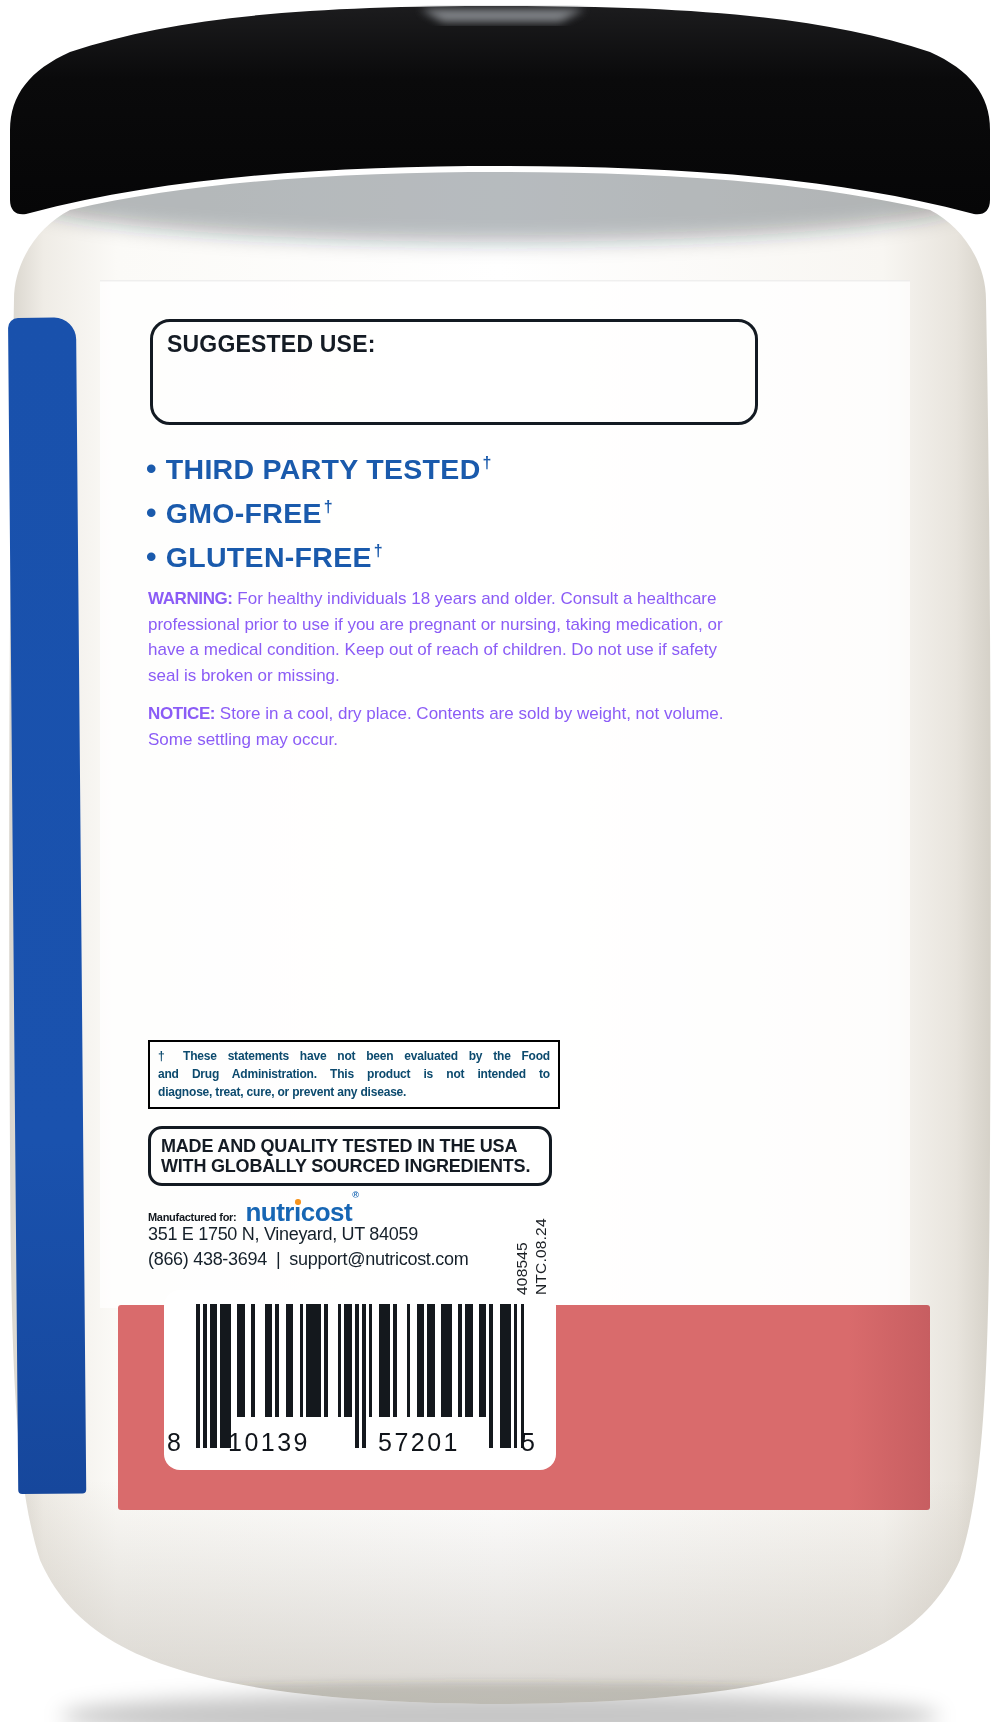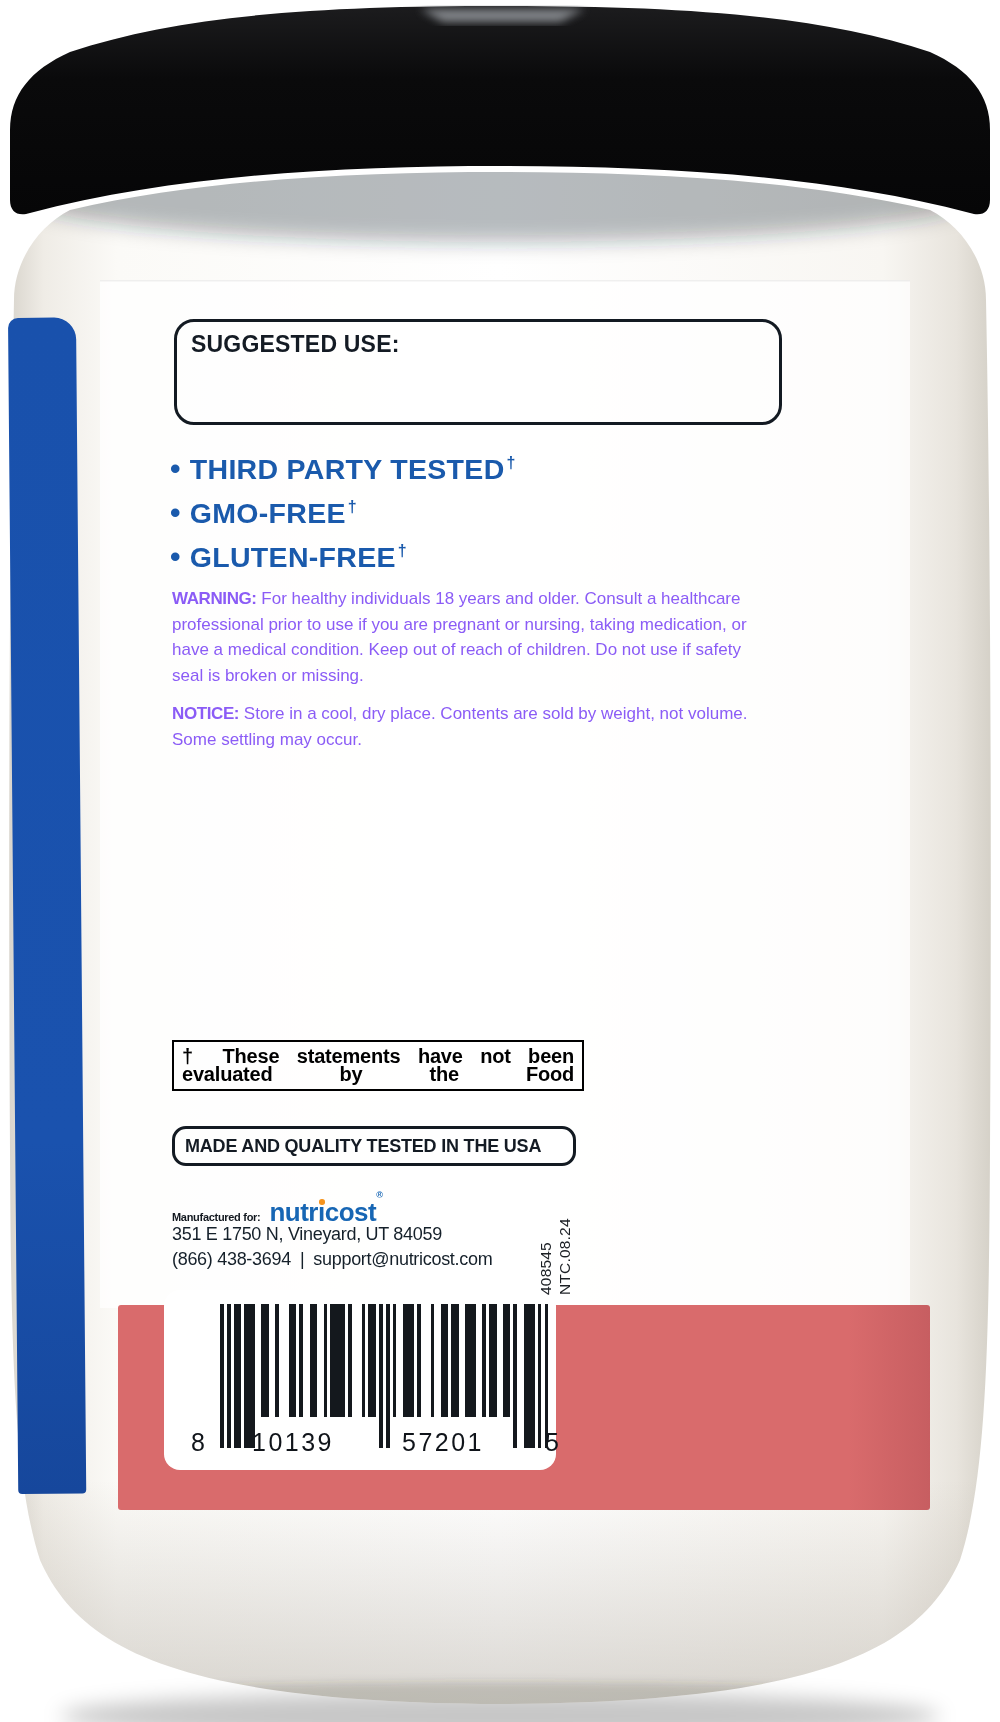--- a/index.html
+++ b/index.html
@@ -26,7 +26,7 @@
   }
 
   
-  .content{position:absolute;left:0;top:0;width:944px;height:1722px;z-index:4;margin-left:24px;}
+  .content{position:absolute;left:0;top:0;width:944px;height:1722px;z-index:4;}
 
   .suggested-box{
     left:150px;top:319px;width:608px;height:106px;

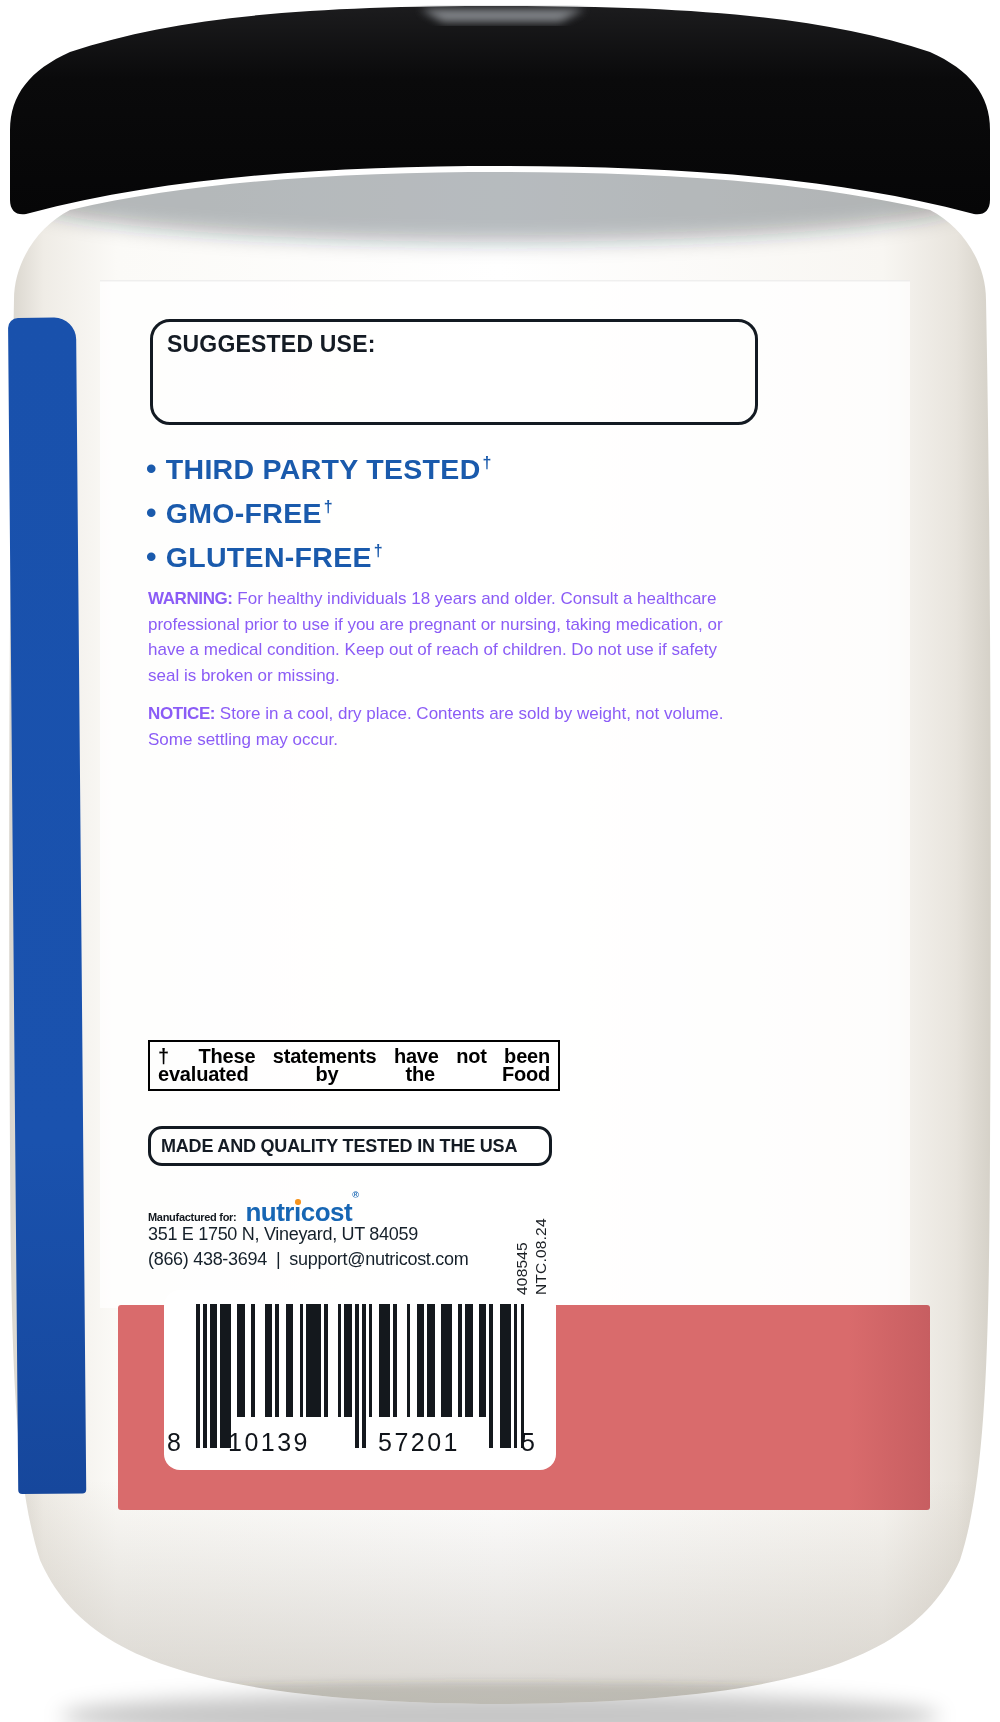--- a/index.html
+++ b/index.html
@@ -50,7 +50,7 @@
   .disclaimer-box{
     left:148px;top:1040px;width:412px;box-sizing:border-box;
     border:2.5px solid #000;padding:5px 8px 6px 8px;
-    font-size:20px;font-weight:700;line-height:18px;letter-spacing:-0.2px;color:#000000;
+    font-size:12px;font-weight:700;line-height:18px;letter-spacing:-0.2px;color:#0c4a6e;
   }
   .disclaimer-box .jline{text-align:justify;text-align-last:justify;}
   .disclaimer-box .lline{text-align:left;}

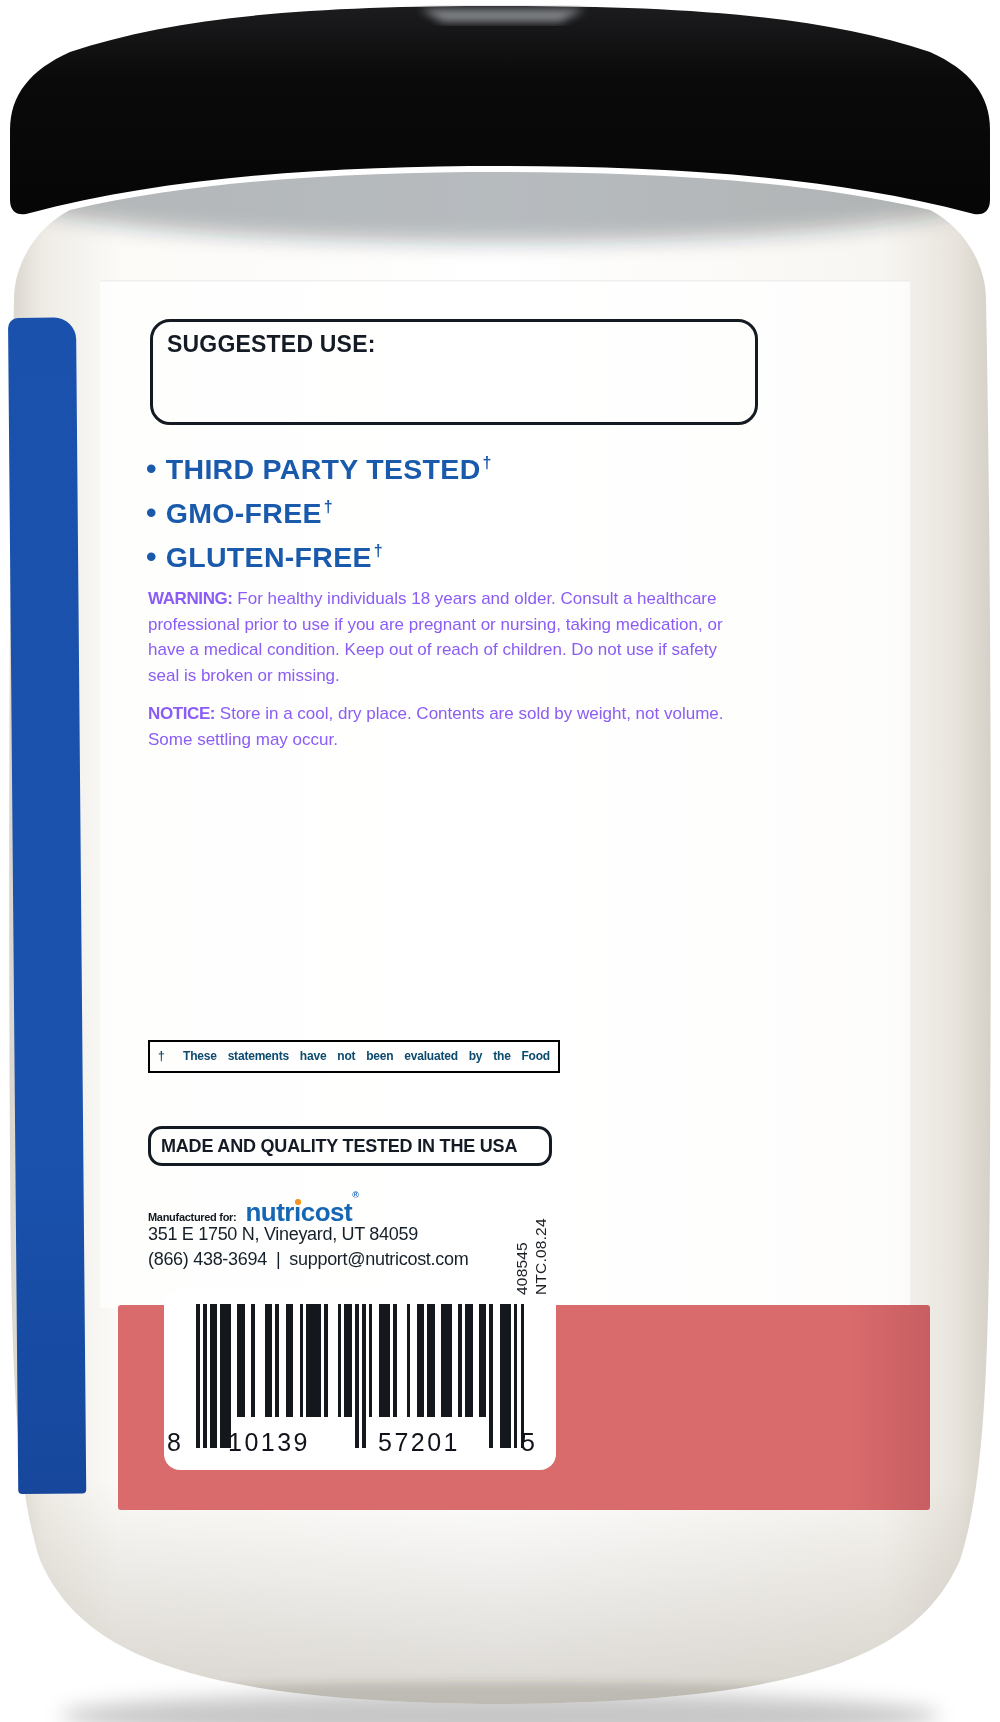--- a/index.html
+++ b/index.html
@@ -203,6 +203,7 @@
 
     <div class="abs disclaimer-box">
       <div class="jline">† These statements have not been evaluated by the Food</div>
+      <div class="jline">and Drug Administration. This product is not intended to</div>
     </div>
 
     <div class="abs made-box">

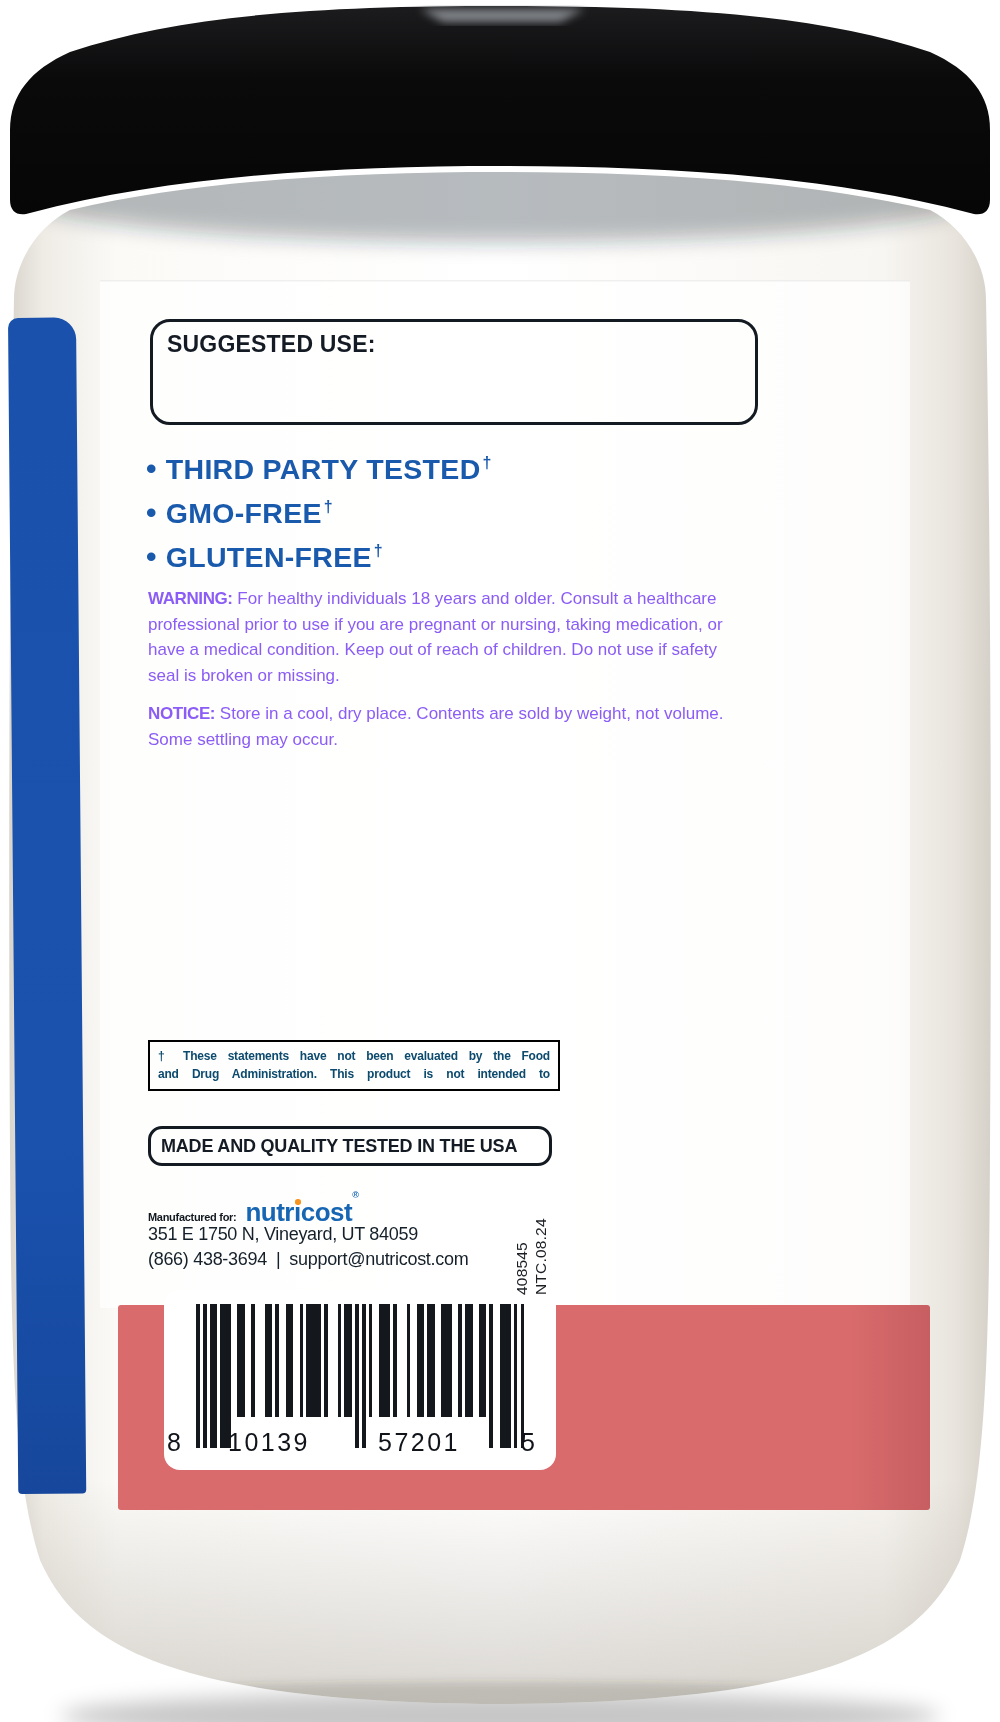--- a/index.html
+++ b/index.html
@@ -204,6 +204,7 @@
     <div class="abs disclaimer-box">
       <div class="jline">† These statements have not been evaluated by the Food</div>
       <div class="jline">and Drug Administration. This product is not intended to</div>
+      <div class="lline">diagnose, treat, cure, or prevent any disease.</div>
     </div>
 
     <div class="abs made-box">

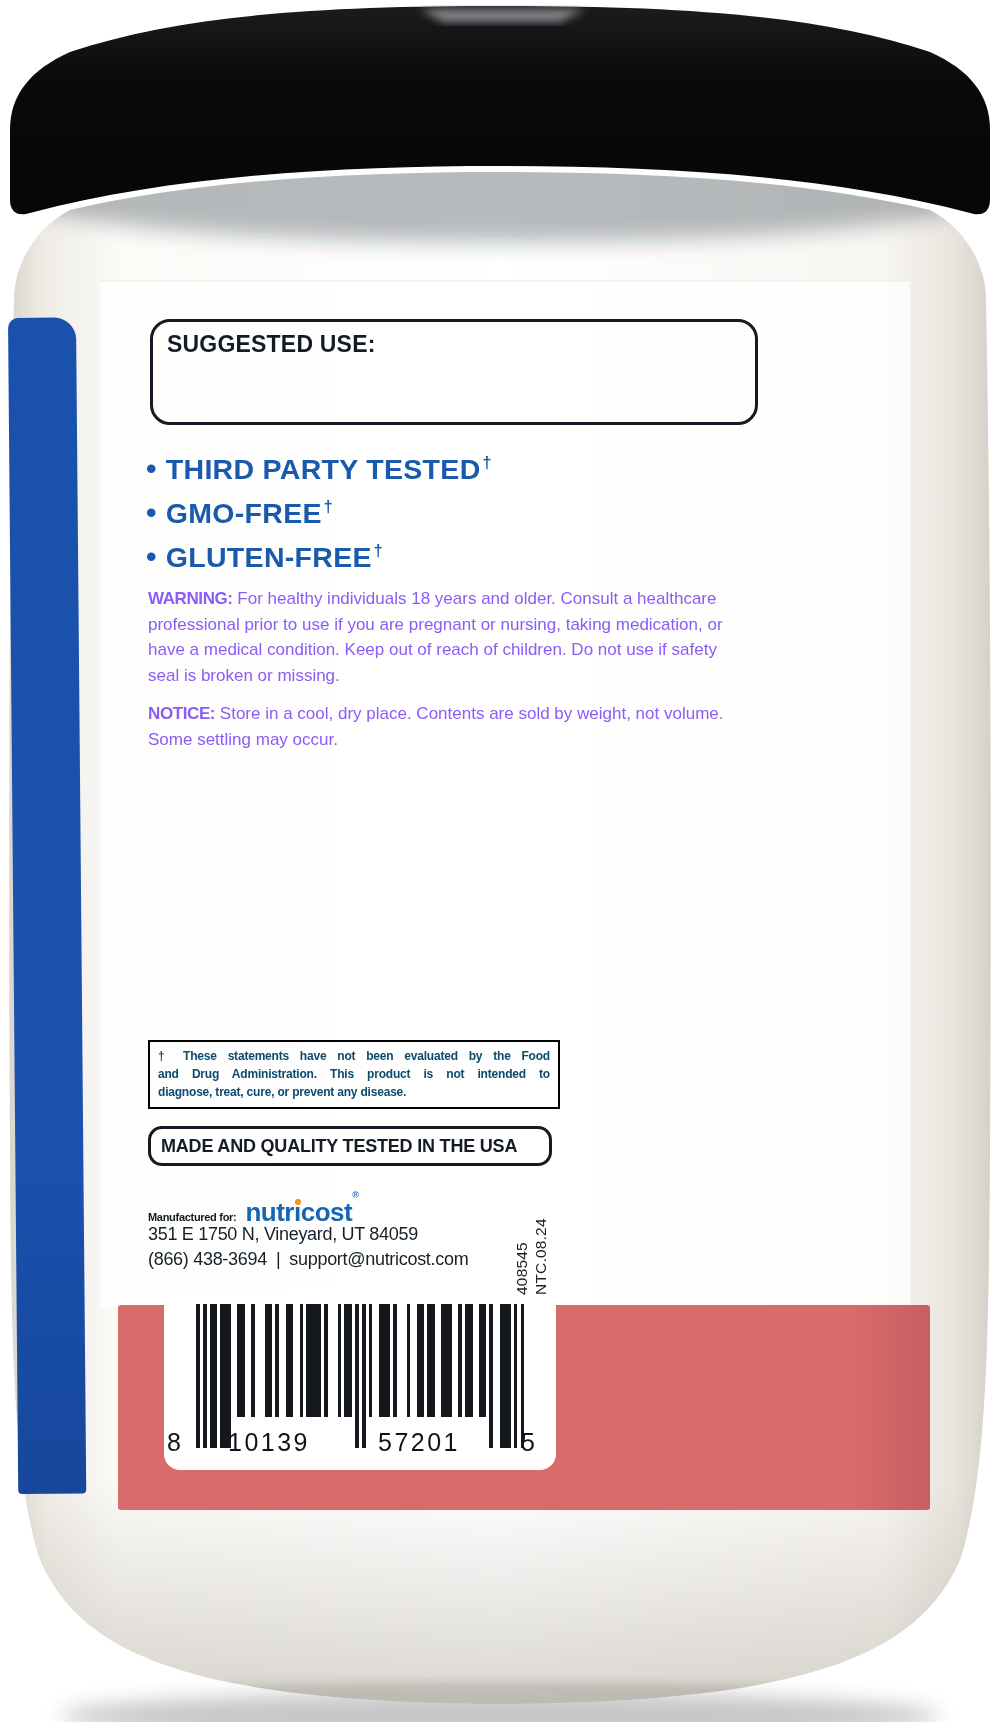--- a/index.html
+++ b/index.html
@@ -209,6 +209,7 @@
 
     <div class="abs made-box">
       <div>MADE AND QUALITY TESTED IN THE USA</div>
+      <div>WITH GLOBALLY SOURCED INGREDIENTS.</div>
     </div>
 
     <div class="abs mfr-row">

